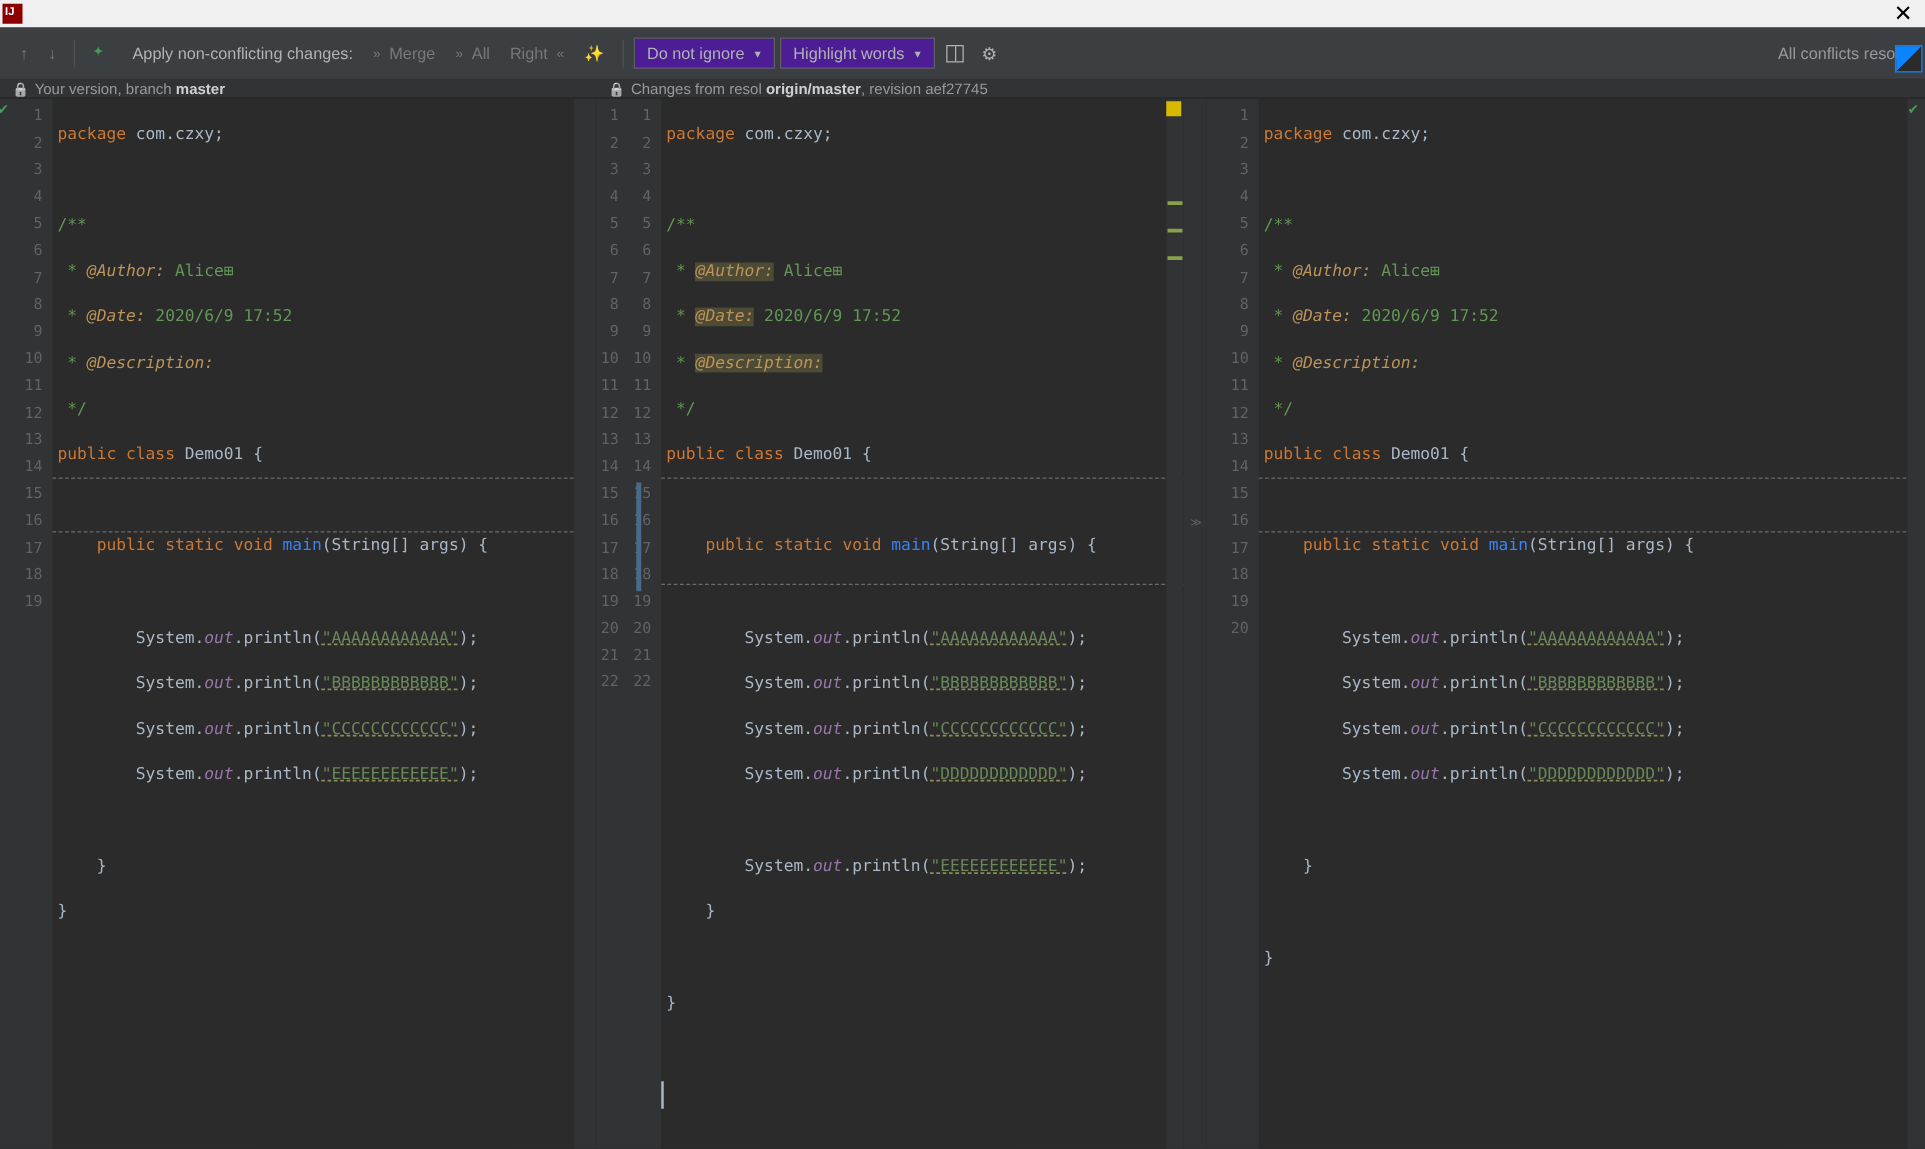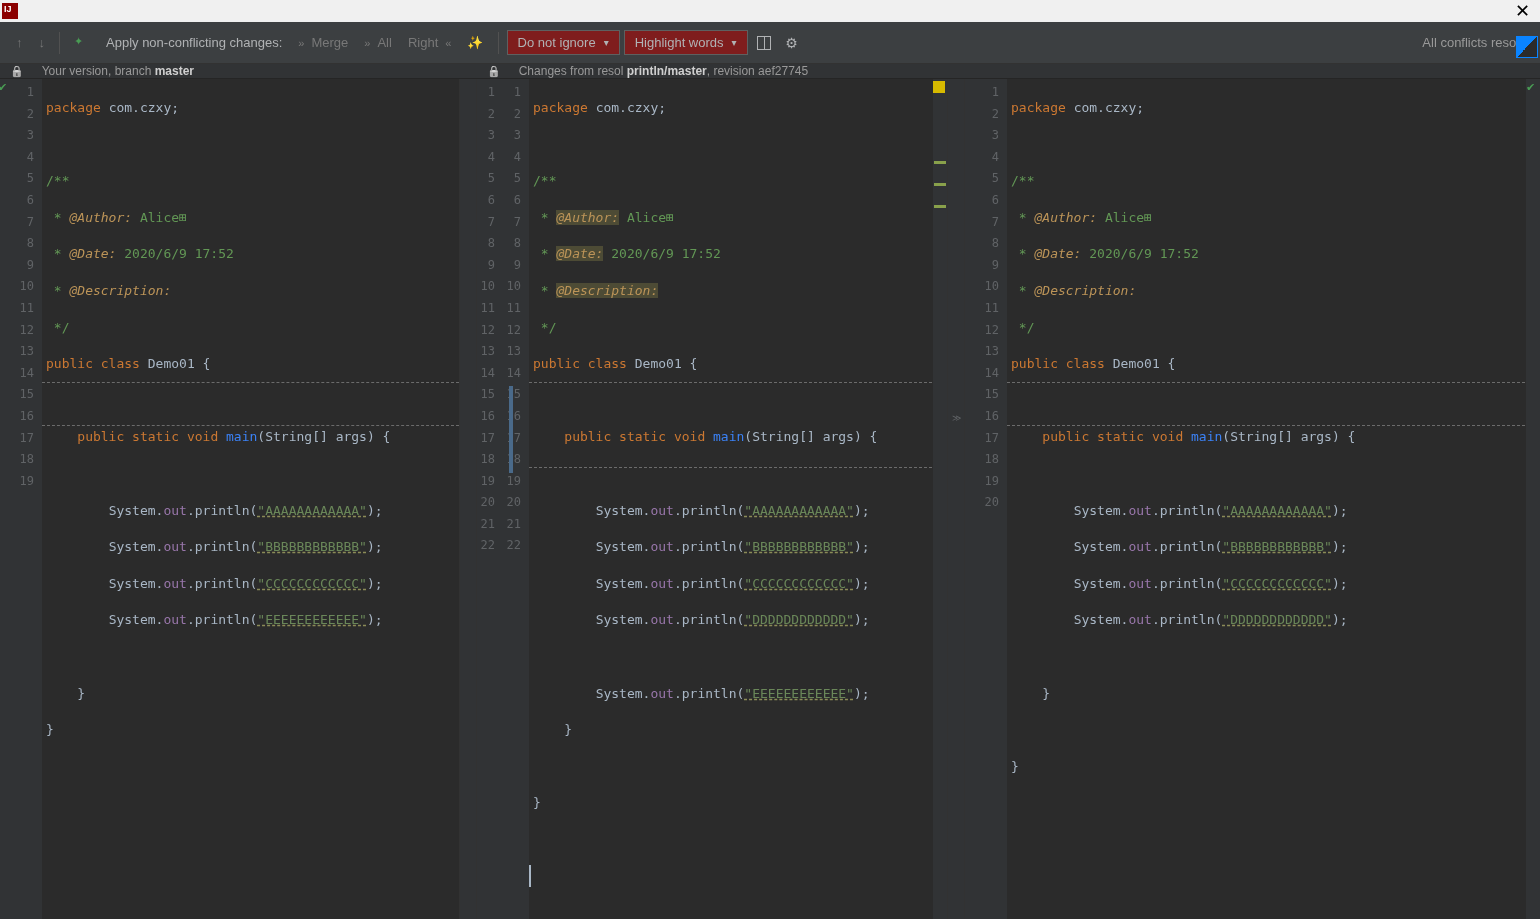--- a/index.html
+++ b/index.html
@@ -62,7 +62,7 @@
 .dbl-chevron-r::before { content:"»"; margin-right:3px;}
 .dbl-chevron-l::after { content:"«"; margin-left:3px;}
 .dropdown {
-  background: #7f1d1d;
+  background: #4c1d95;
   border: 1px solid #5e6060;
   padding: 4px 10px;
   color: #b0b2b4;

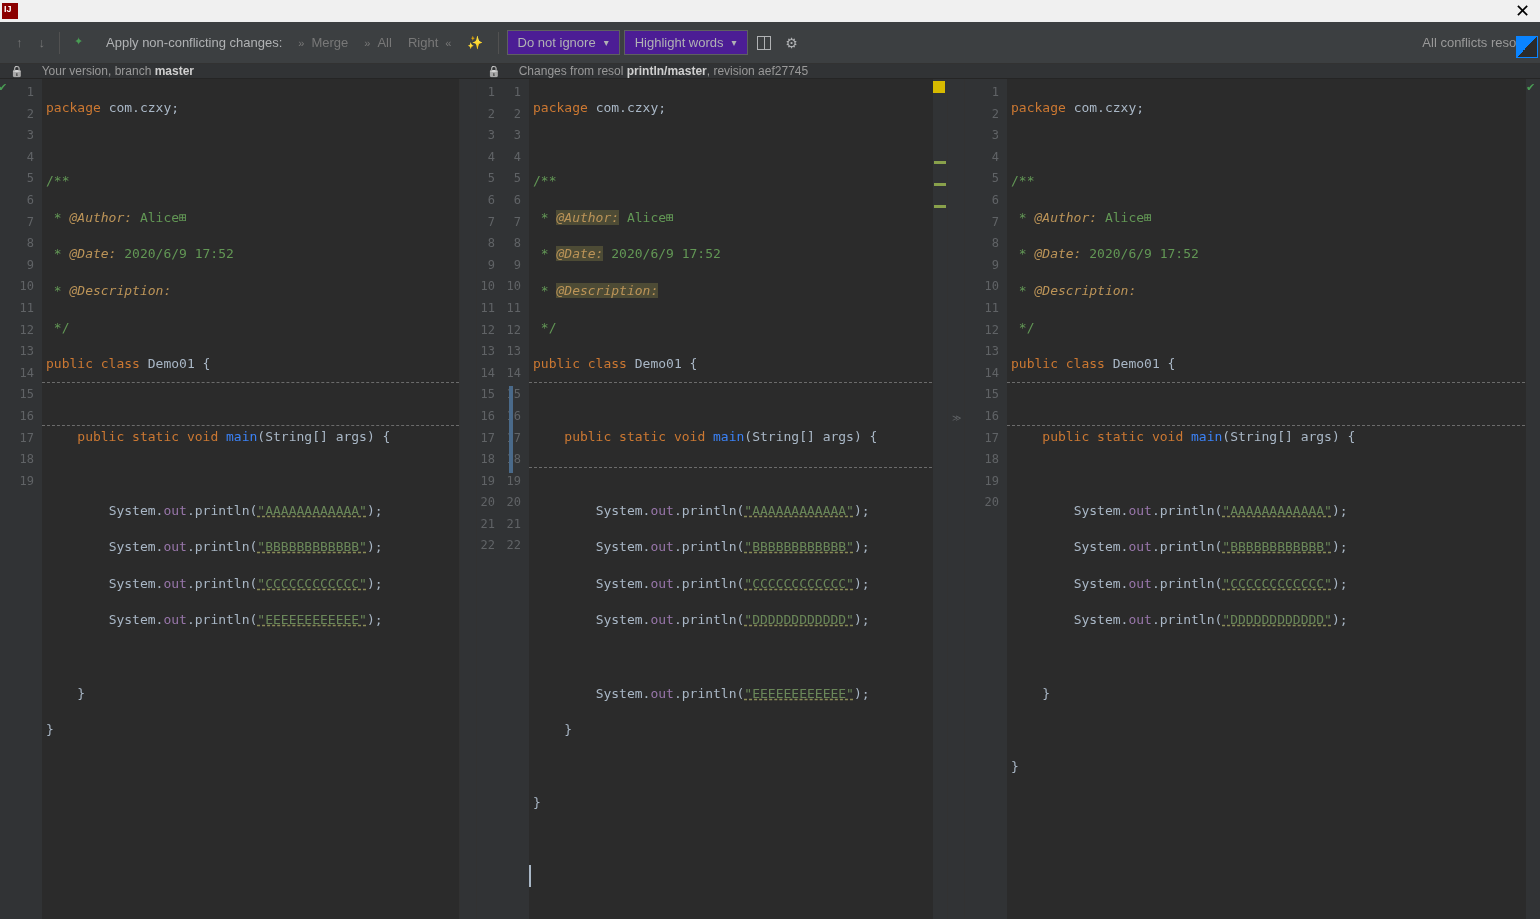--- a/index.html
+++ b/index.html
@@ -98,7 +98,7 @@
 .pane-header {
   display:flex; align-items:center; padding:0 10px;
   color:#999; font-size:12px;
-  gap:18px;
+  gap:4px;
 }
 .pane-header.left { width: 477px; }
 .pane-header.mid { width: 472px; }

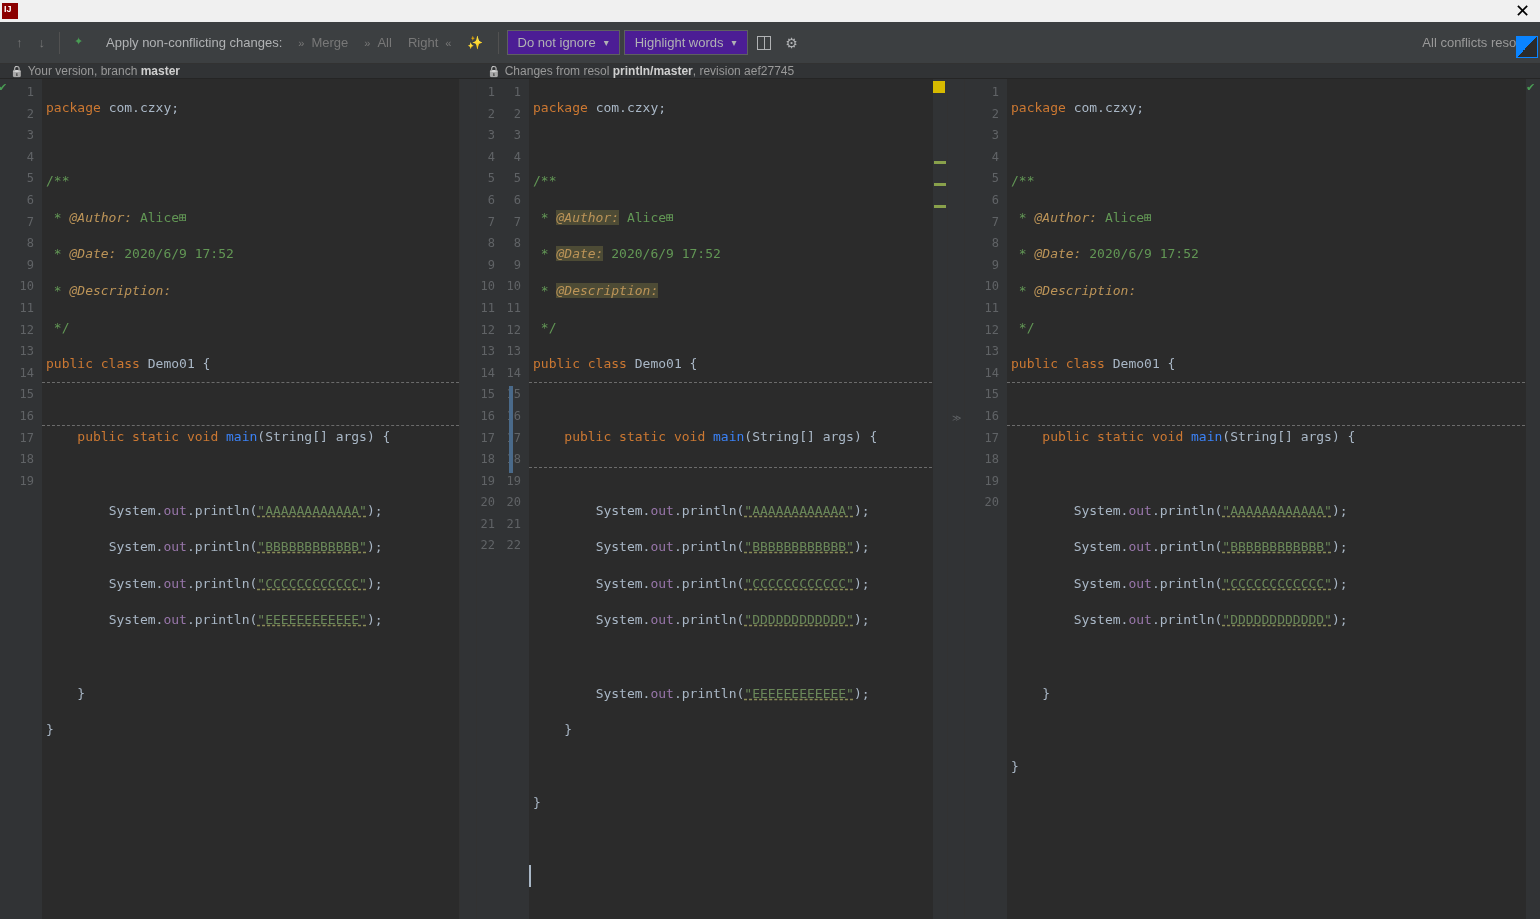--- a/index.html
+++ b/index.html
@@ -239,7 +239,7 @@
   </div>
   <div class="pane-header right">
     <span class="lock-icon"></span>
-    <span><span>Changes from resol </span><span class="bold">println/master</span><span>, revision aef27745</span></span>
+    <span><span>Changes from resol </span><span class="bold">origin/master</span><span>, revision aef27745</span></span>
   </div>
 </div>
 

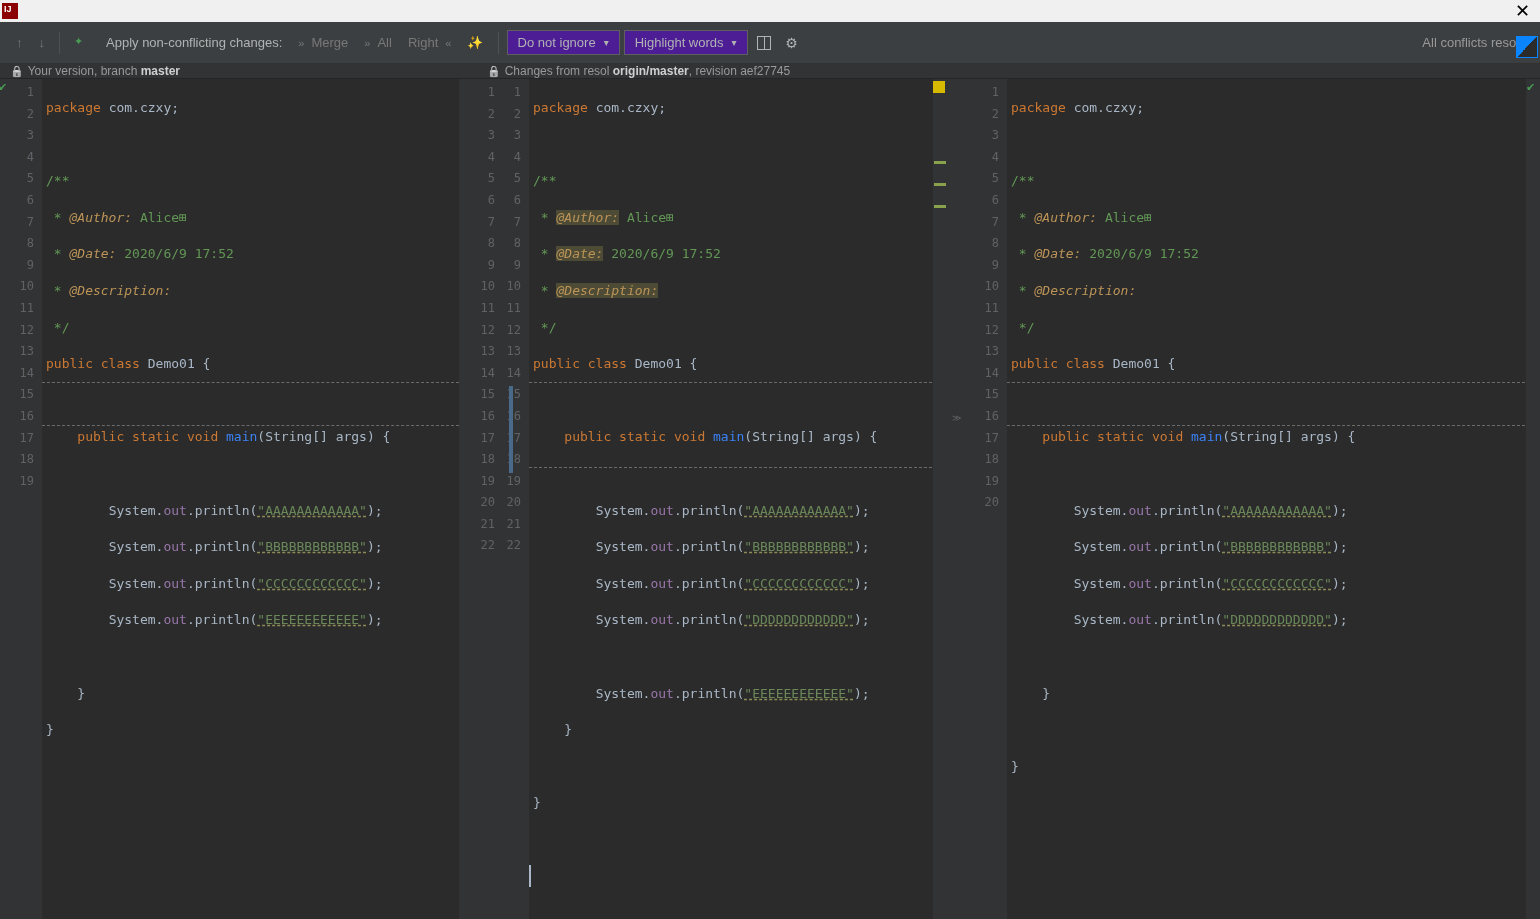--- a/index.html
+++ b/index.html
@@ -154,7 +154,7 @@
 .doc { color:#629755; }
 .tag { color:#bc9458; font-style:italic; }
 .tag-hl { color:#bc9458; font-style:italic; background:#4d4b35; }
-.field { color:#9876aa; }
+.field { color:#9876aa; font-style:italic; }
 .sym { color:#a9b7c6; }
 
 .diff-sep {

